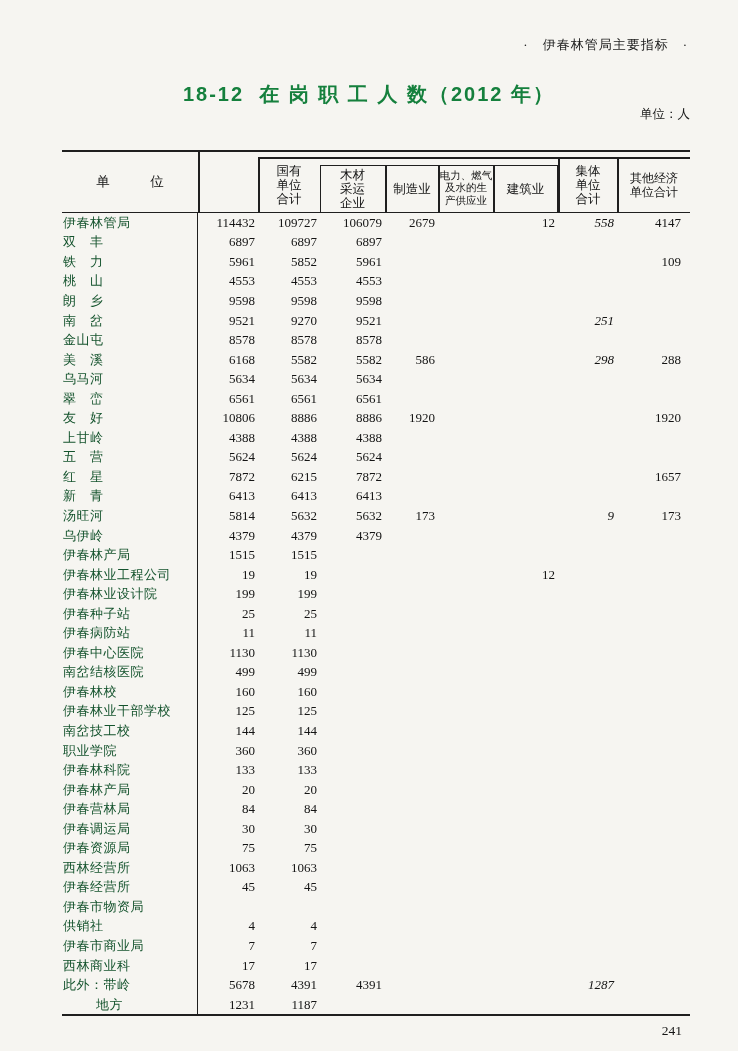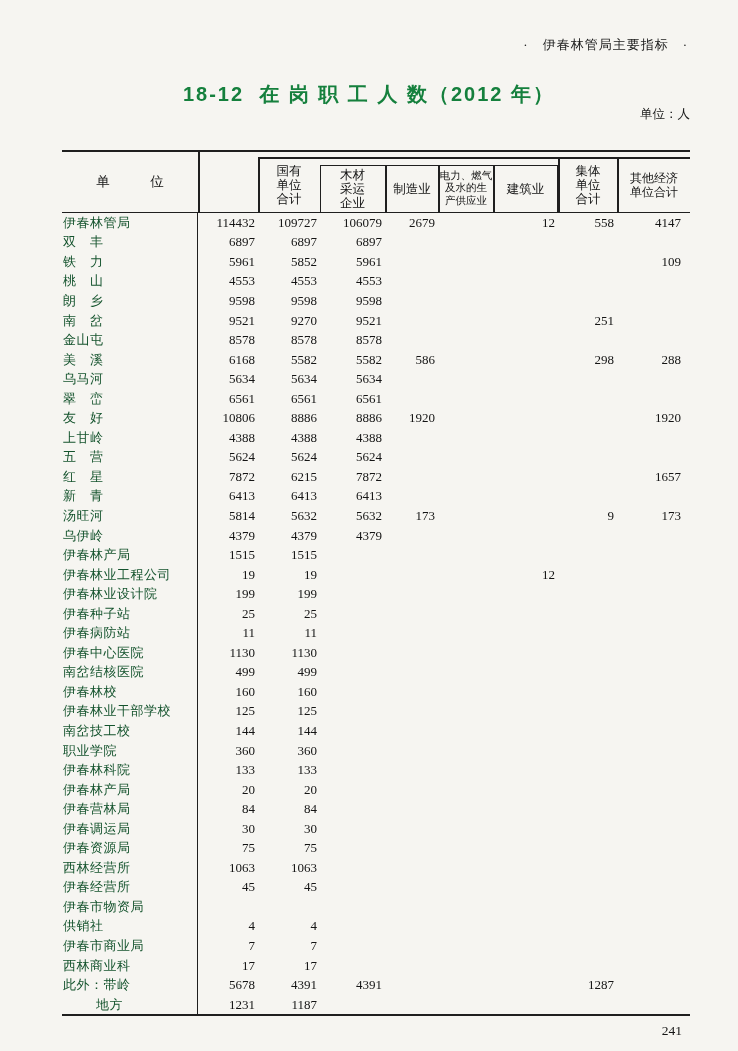--- a/index.html
+++ b/index.html
@@ -68,7 +68,7 @@
   .td:nth-child(5){width:53px;}
   .td:nth-child(6){width:55px;}
   .td:nth-child(7){width:65px;}
-  .td:nth-child(8){width:59px;}
+  .td:nth-child(8){width:59px;font-style:italic;}
   .td:nth-child(9){width:73px;padding-right:9px;}
   .tr.indent .td-name{padding-left:34px;}
 </style>

